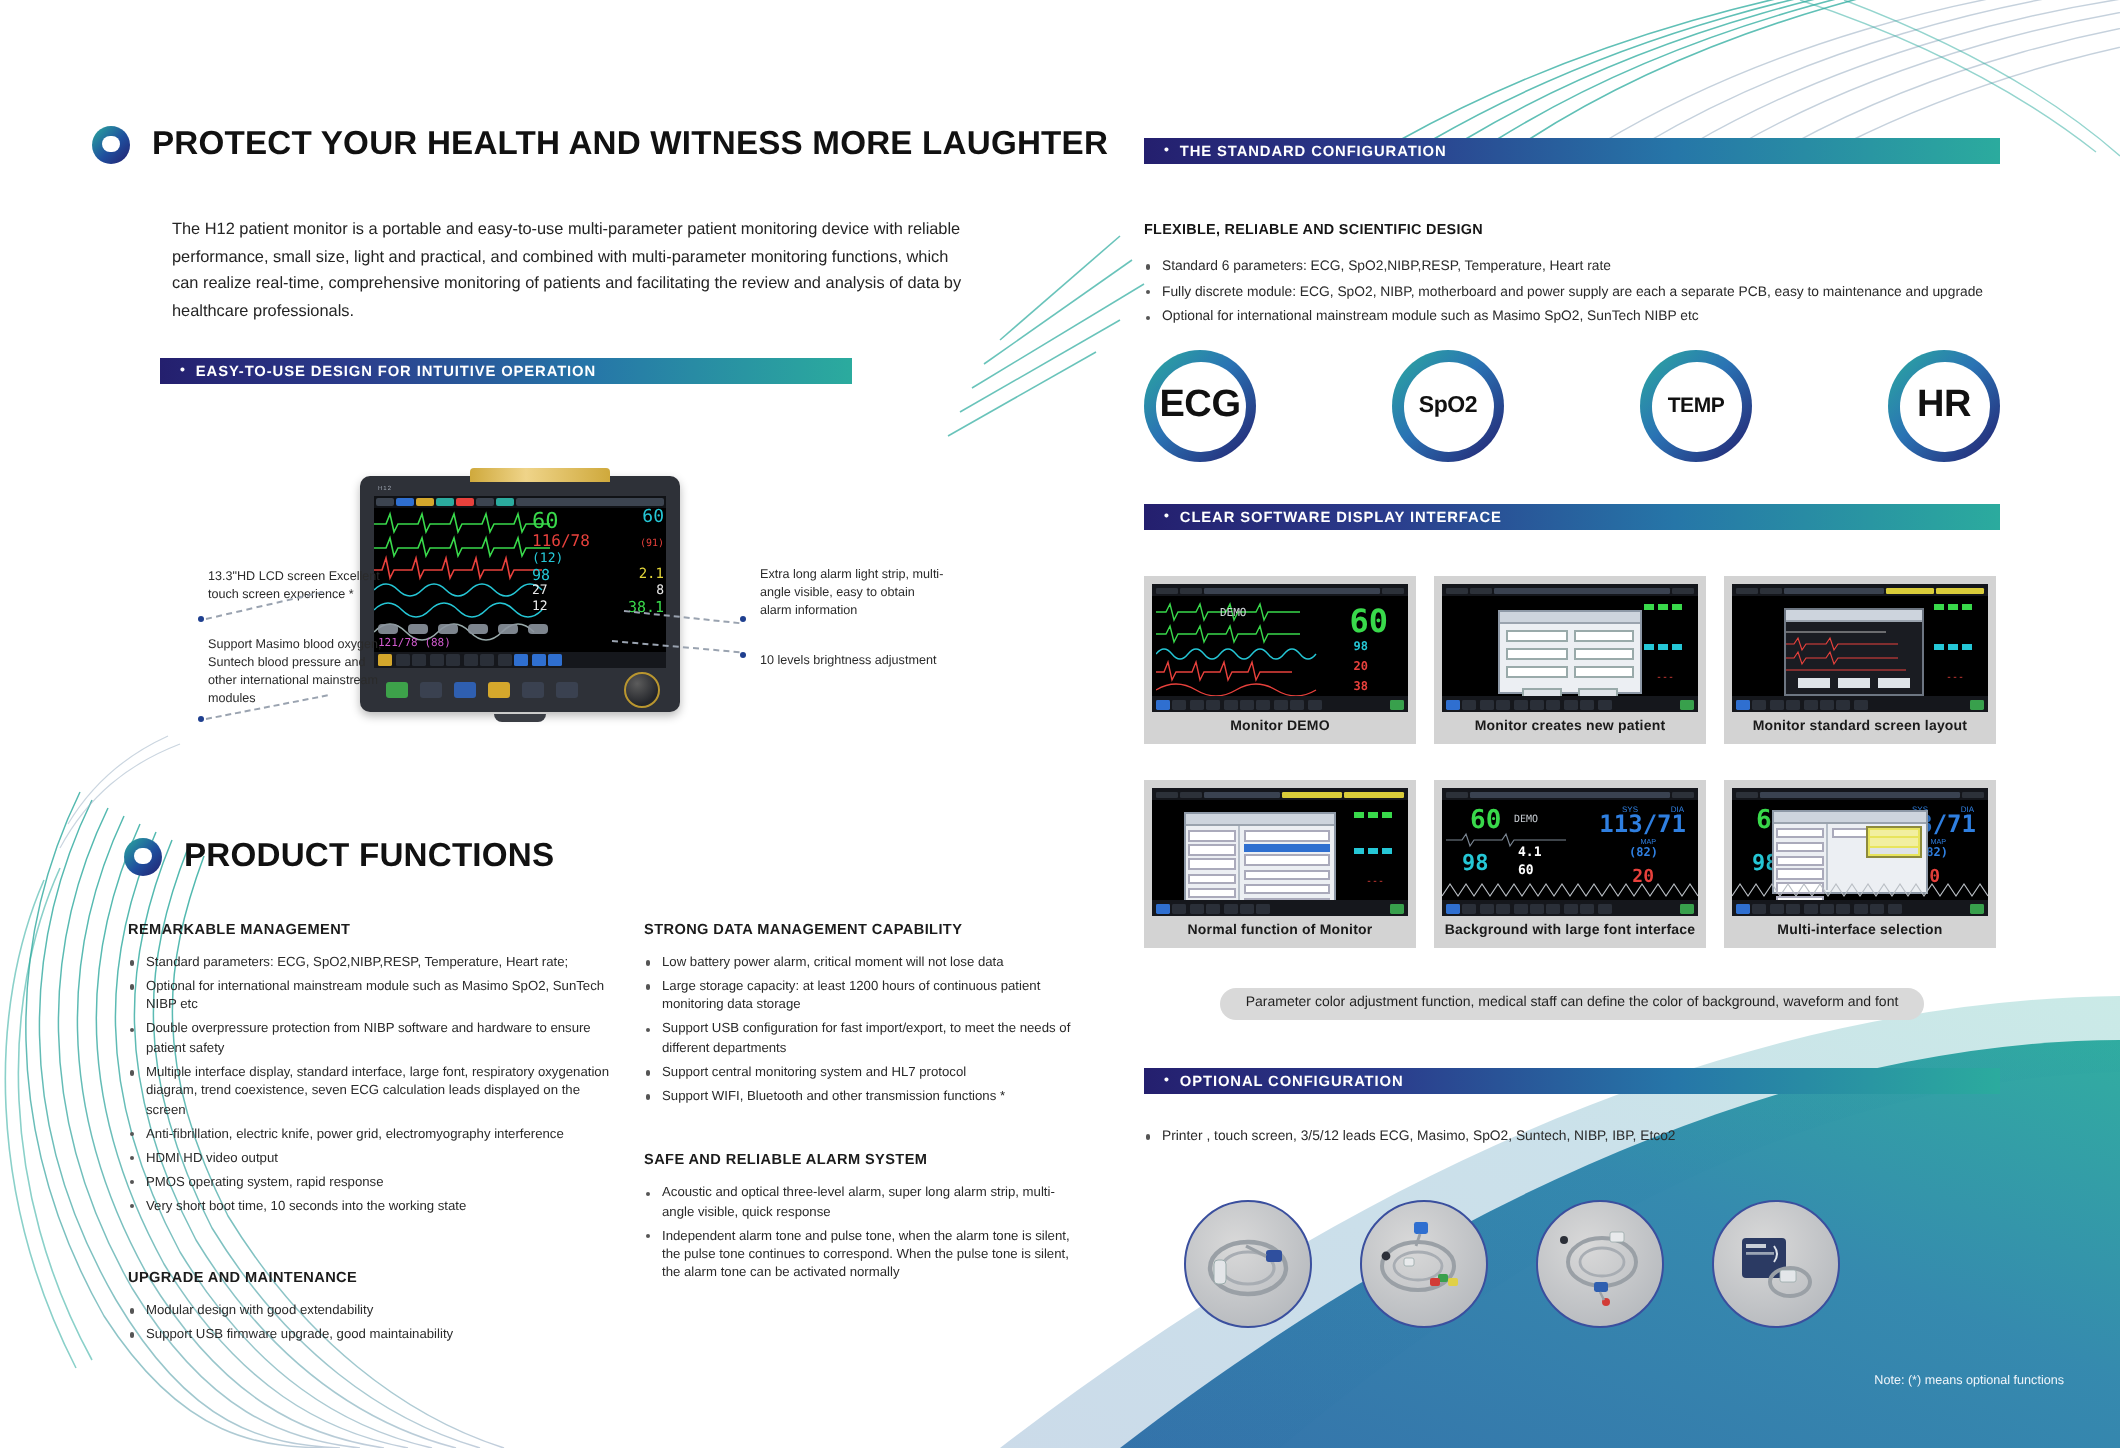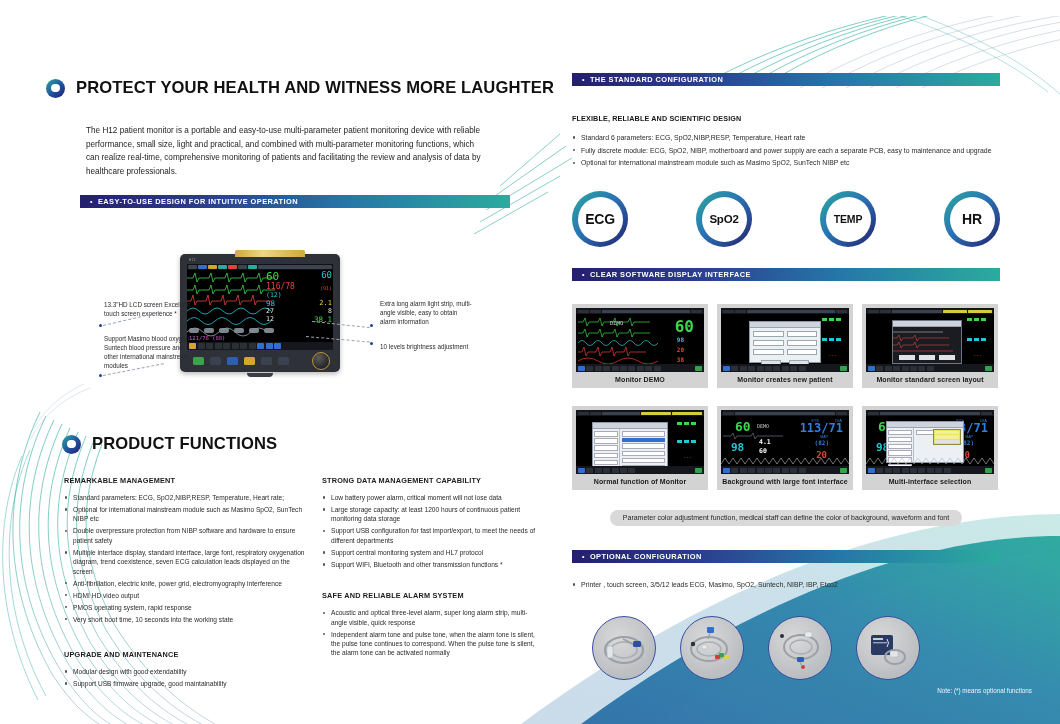--- a/index.html
+++ b/index.html
@@ -9,7 +9,7 @@
     font-family:"Liberation Sans","DejaVu Sans",sans-serif;
     color:#1d1d1d;
   }
-  .page{position:absolute;inset:0;margin-top:16px;}
+  .page{position:absolute;inset:0;}
 
   
   .bg{position:absolute;inset:0;pointer-events:none;z-index:0;}

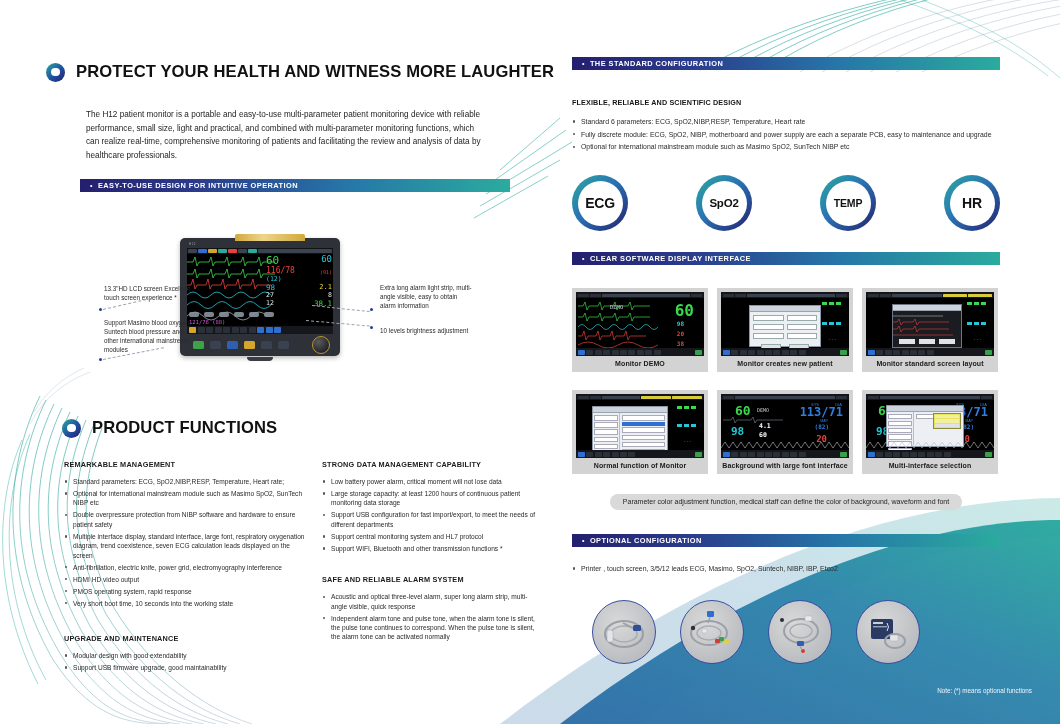--- a/index.html
+++ b/index.html
@@ -415,7 +415,7 @@
     </div>
   </div>
 
-  <div class="rc" style="top:57px;">
+  <div class="rc" style="top:69px;">
     <div class="barhead">
       <span class="dot">•</span>
       <span>THE STANDARD CONFIGURATION</span>

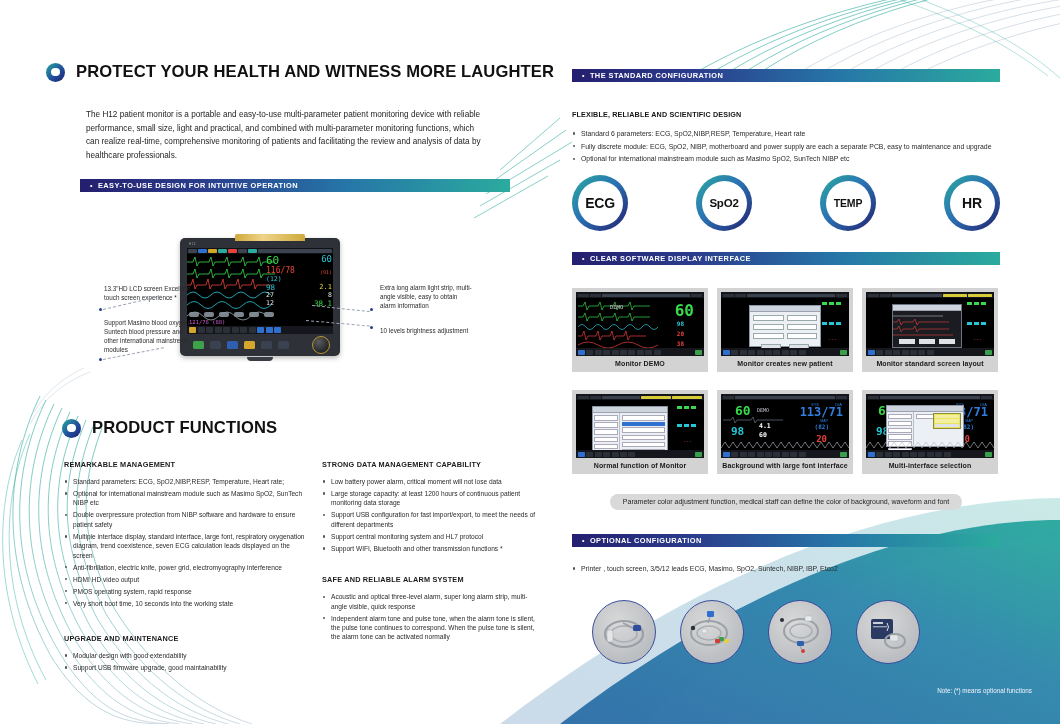--- a/index.html
+++ b/index.html
@@ -252,7 +252,7 @@
 
   <p class="intro">The H12 patient monitor is a portable and easy-to-use multi-parameter patient monitoring device with reliable performance, small size, light and practical, and combined with multi-parameter monitoring functions, which can realize real-time, comprehensive monitoring of patients and facilitating the review and analysis of data by healthcare professionals.</p>
 
-  <div style="position:absolute;left:80px;top:179px;width:430px;" class="barhead">
+  <div style="position:absolute;left:80px;top:179px;width:346px;" class="barhead">
     <span class="dot">•</span>
     <span>EASY-TO-USE DESIGN FOR INTUITIVE OPERATION</span>
   </div>

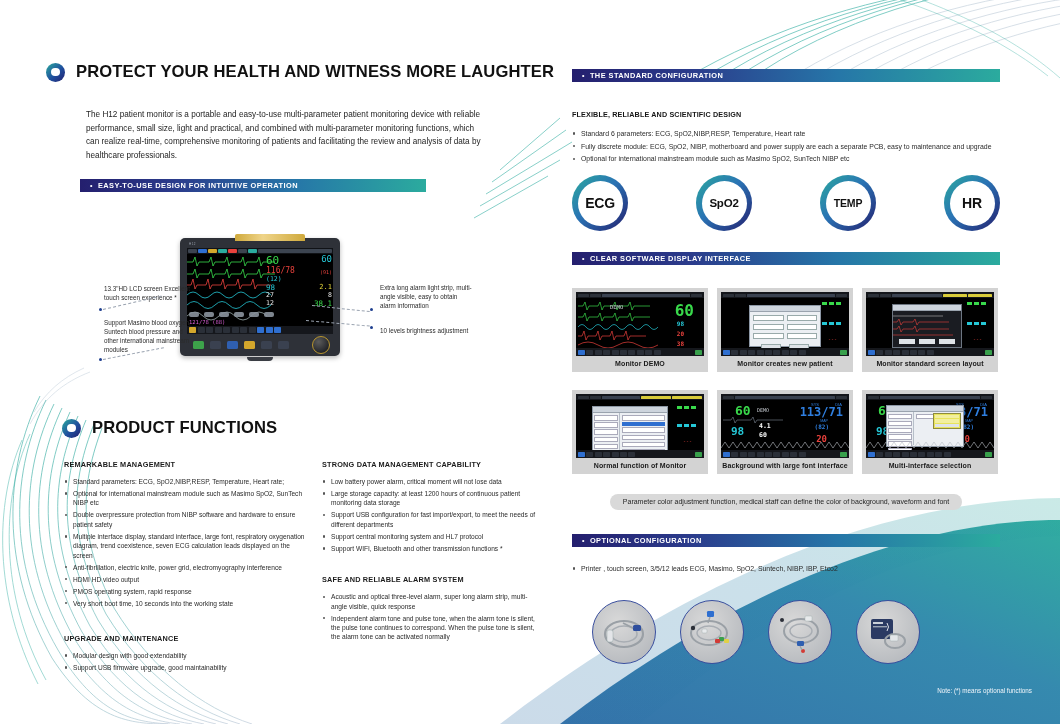--- a/index.html
+++ b/index.html
@@ -128,7 +128,7 @@
   .pc .inner{
     width:45px;height:45px;border-radius:50%;background:#fff;
     display:flex;align-items:center;justify-content:center;
-    font-size:14px;font-weight:bold;color:#111;letter-spacing:-.2px;
+    font-size:19px;font-weight:bold;color:#111;letter-spacing:-.2px;
   }
   .pc .inner.sm{font-size:11.5px;}
 

